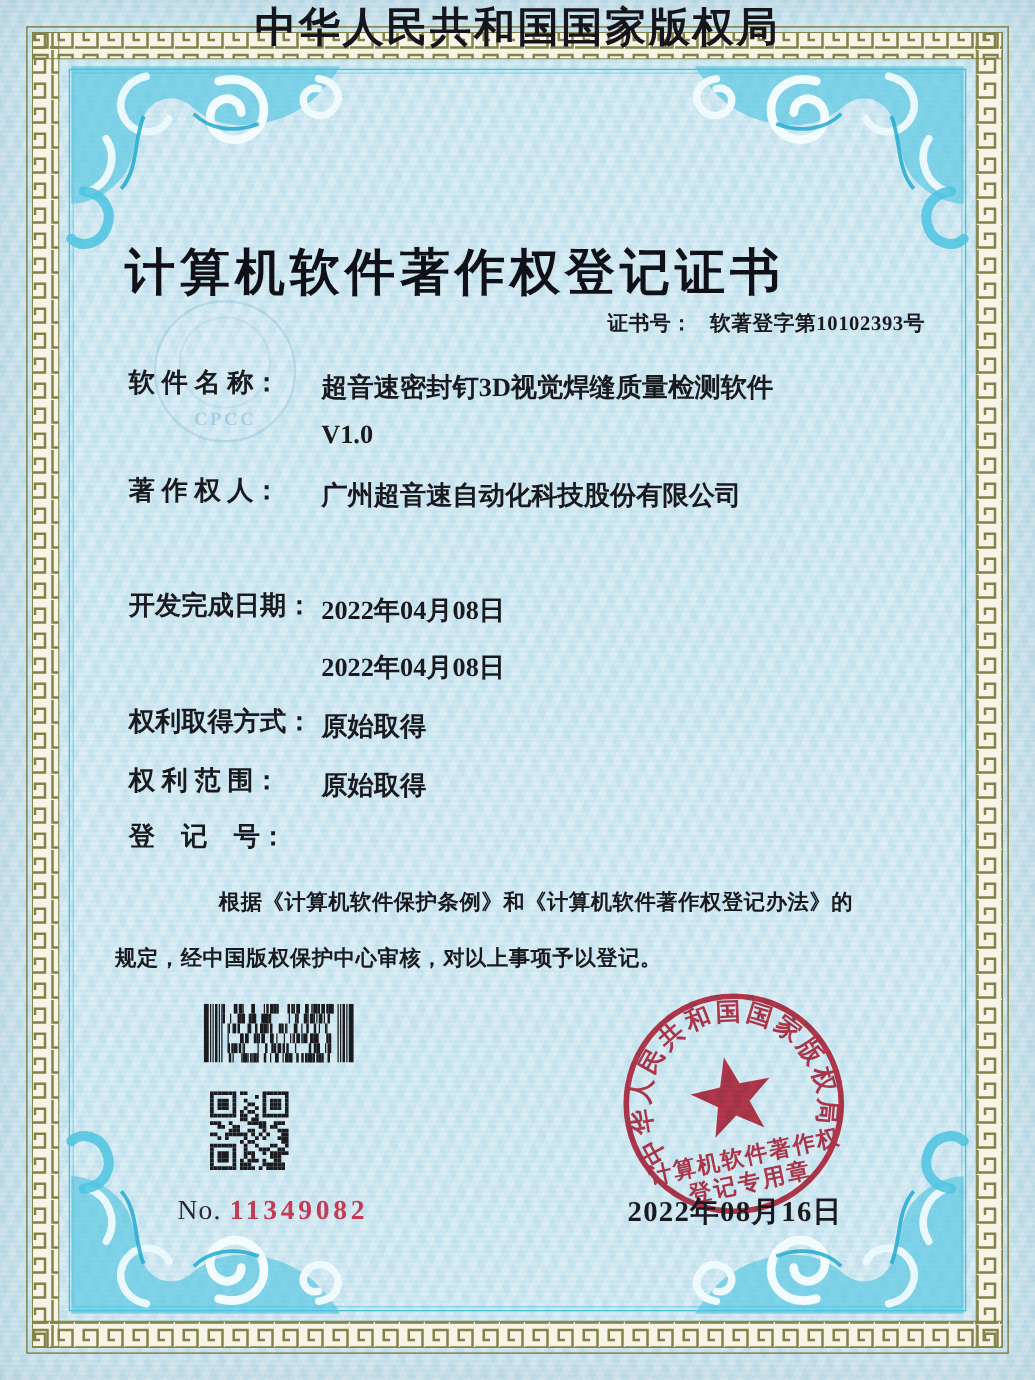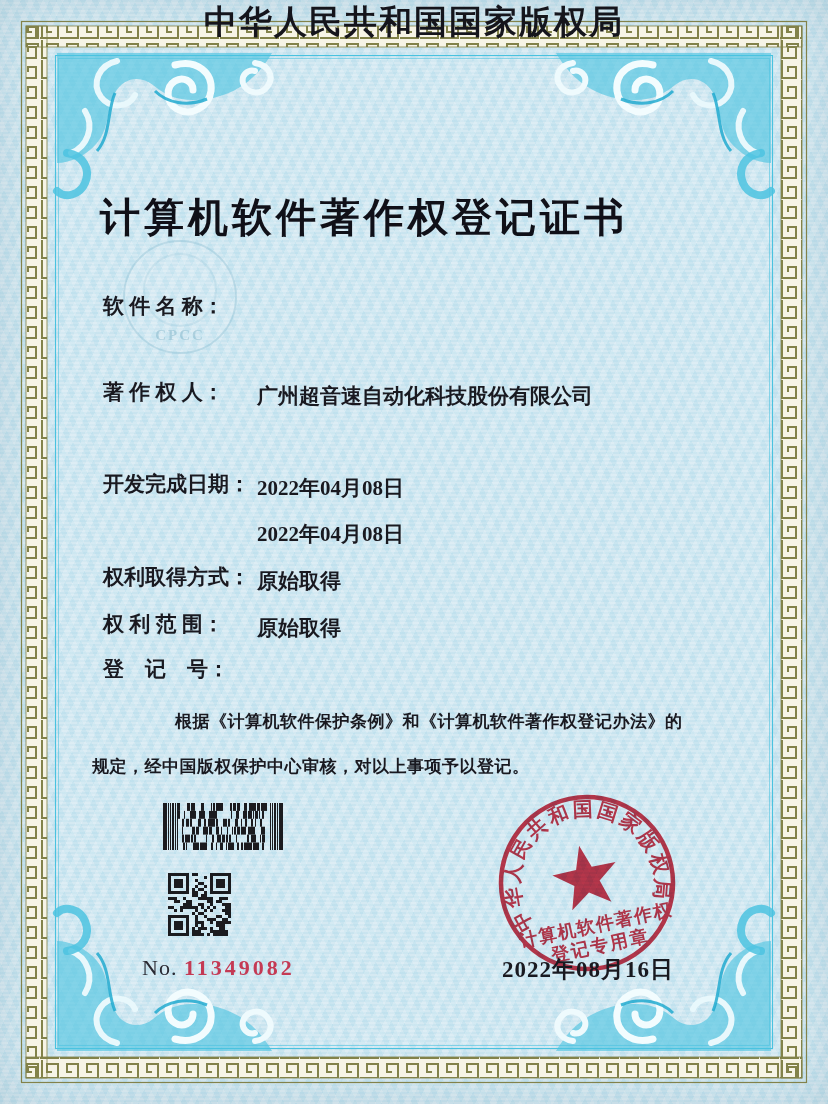--- a/index.html
+++ b/index.html
@@ -94,6 +94,9 @@
 
   <div class="abs title">中华人民共和国国家版权局</div>
   <div class="abs subtitle">计算机软件著作权登记证书</div>
+  <div class="abs certno">
+    <span>证书号：</span><span class="gap"></span><span>软著登字第10102393号</span>
+  </div>
 
   <div class="abs flabel" style="top:292px">软 件 名 称：</div>
 

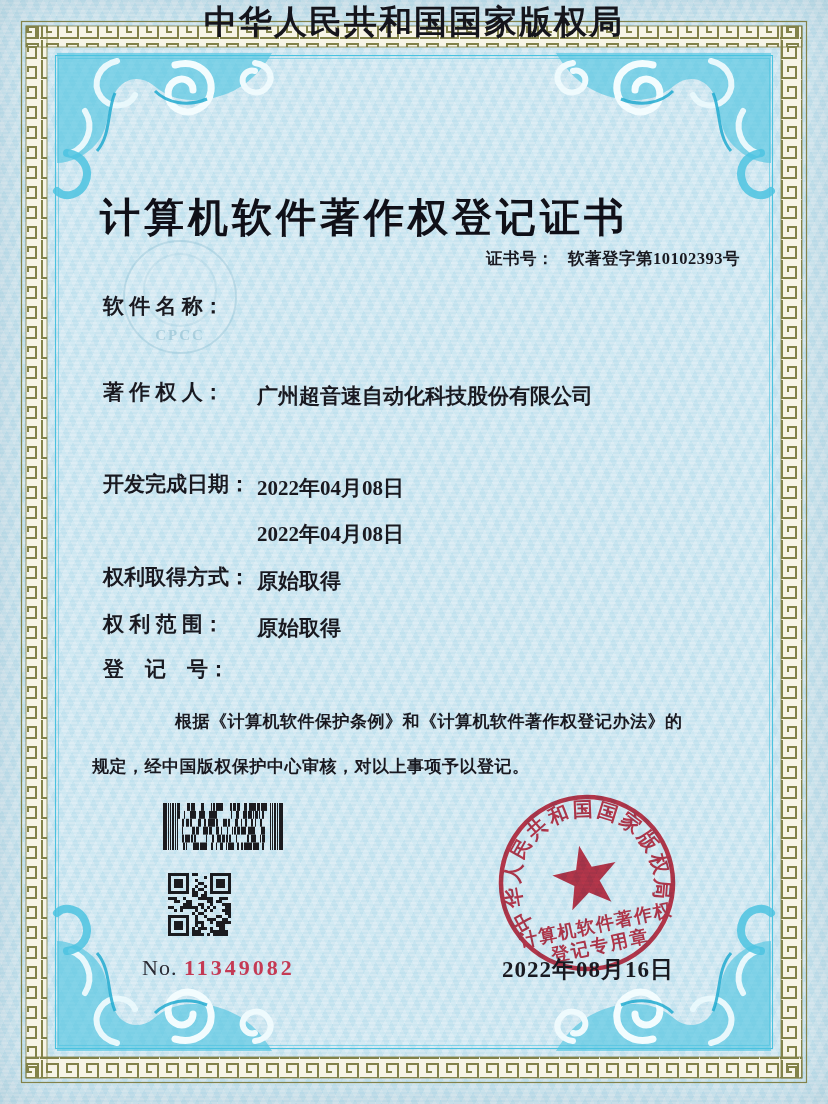--- a/index.html
+++ b/index.html
@@ -99,6 +99,8 @@
   </div>
 
   <div class="abs flabel" style="top:292px">软 件 名 称：</div>
+  <div class="abs fvalue" style="top:292px">超音速密封钉3D视觉焊缝质量检测软件
+V1.0</div>
 
   <div class="abs flabel" style="top:378px">著 作 权 人：</div>
   <div class="abs fvalue" style="top:378px">广州超音速自动化科技股份有限公司</div>

